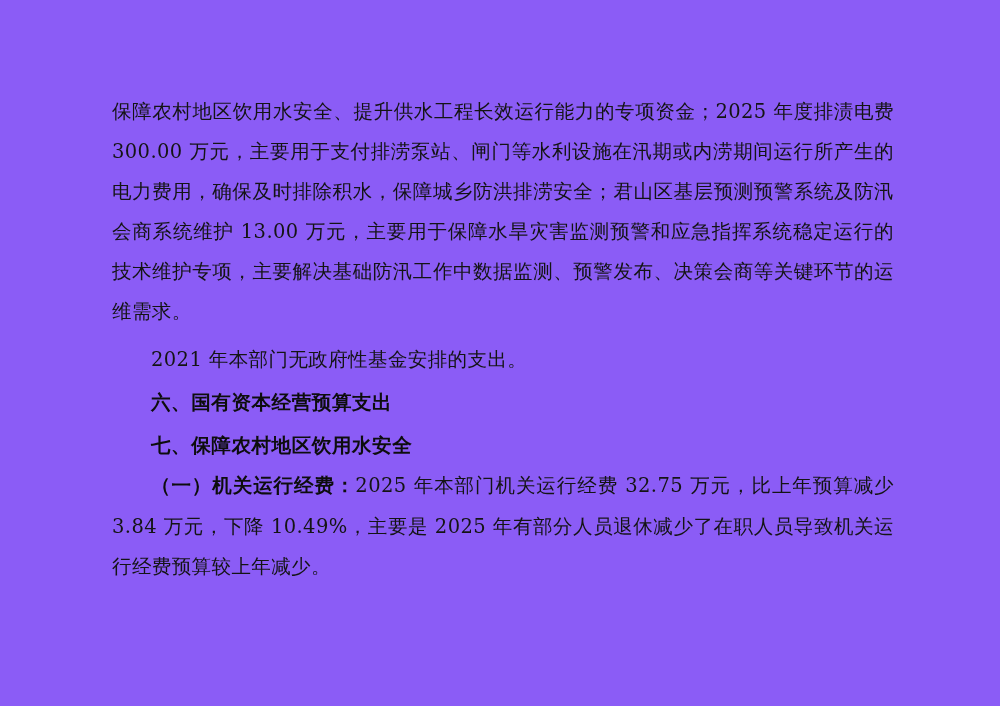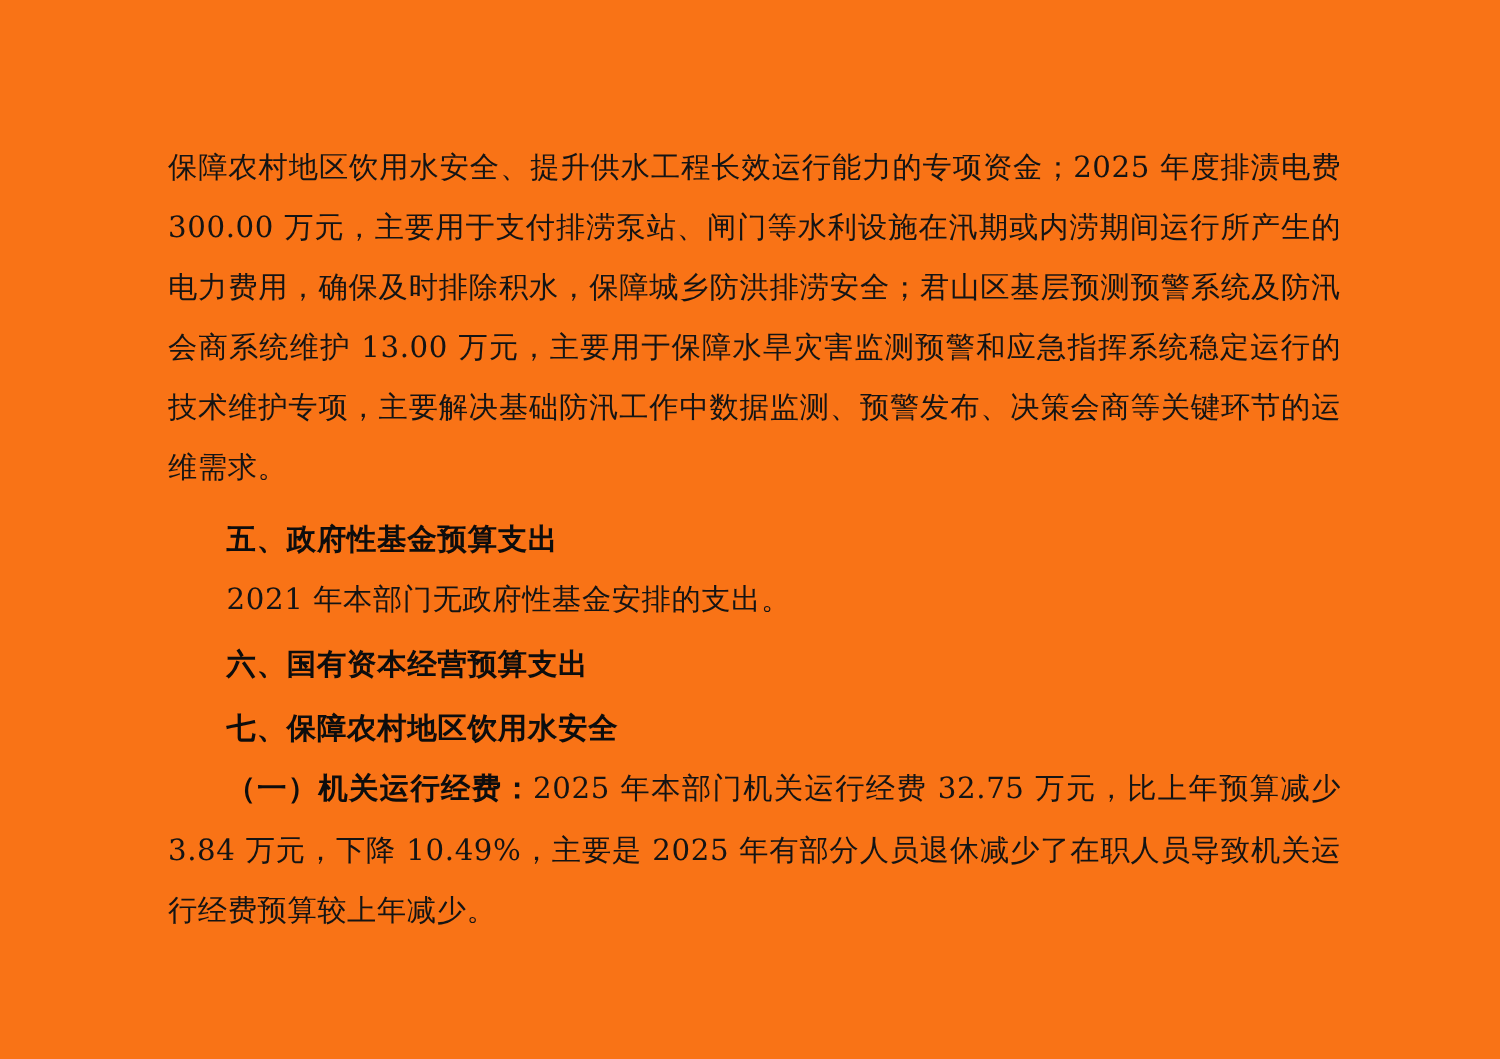--- a/index.html
+++ b/index.html
@@ -18,7 +18,7 @@
     position: relative;
     width: 1000px;
     height: 706px;
-    background: #f97316;
+    background: #8b5cf6;
     box-sizing: border-box;
     padding: 92px 108px 0 112px;
   }

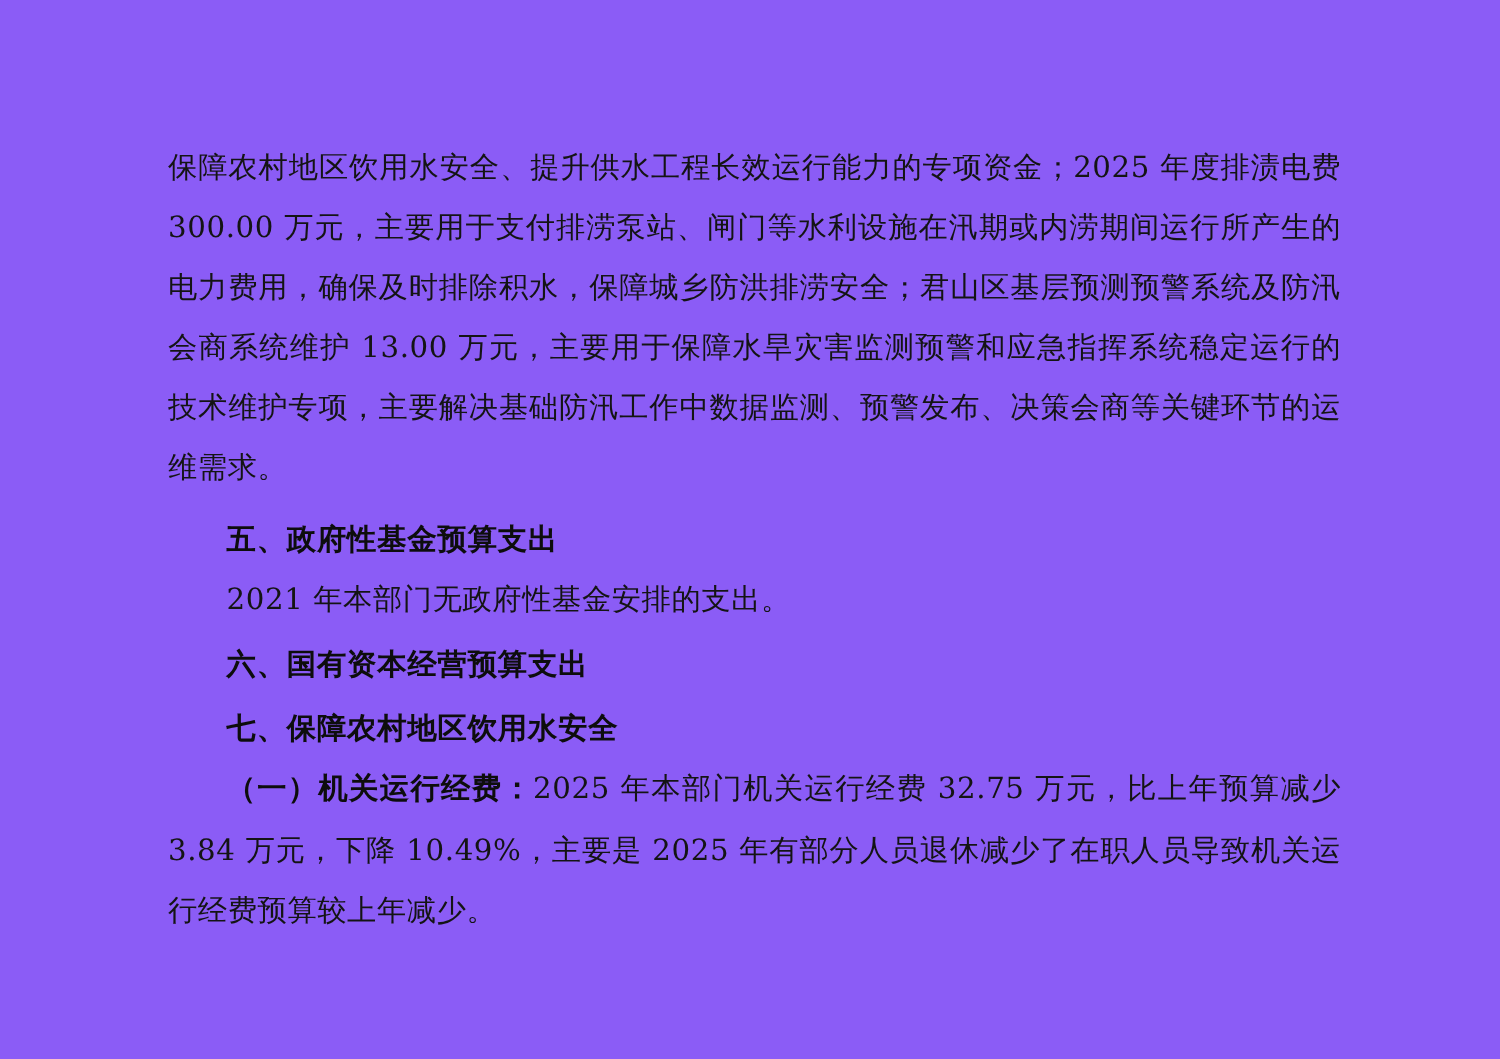--- a/index.html
+++ b/index.html
@@ -72,7 +72,6 @@
 
     <div class="block-gap-sm"></div>
 
-    <p class="heading">五、政府性基金预算支出</p>
     <p class="para-indent">2021 年本部门无政府性基金安排的支出。</p>
 
     <div class="block-gap-xs"></div>

